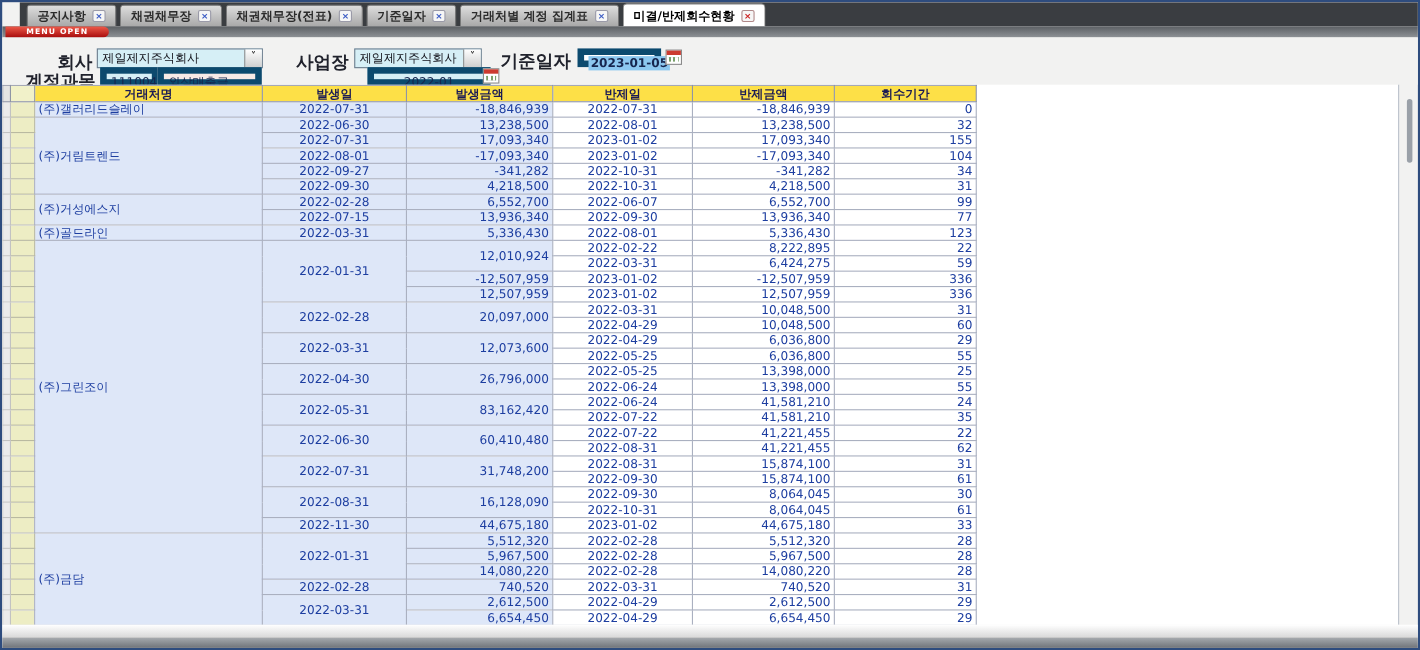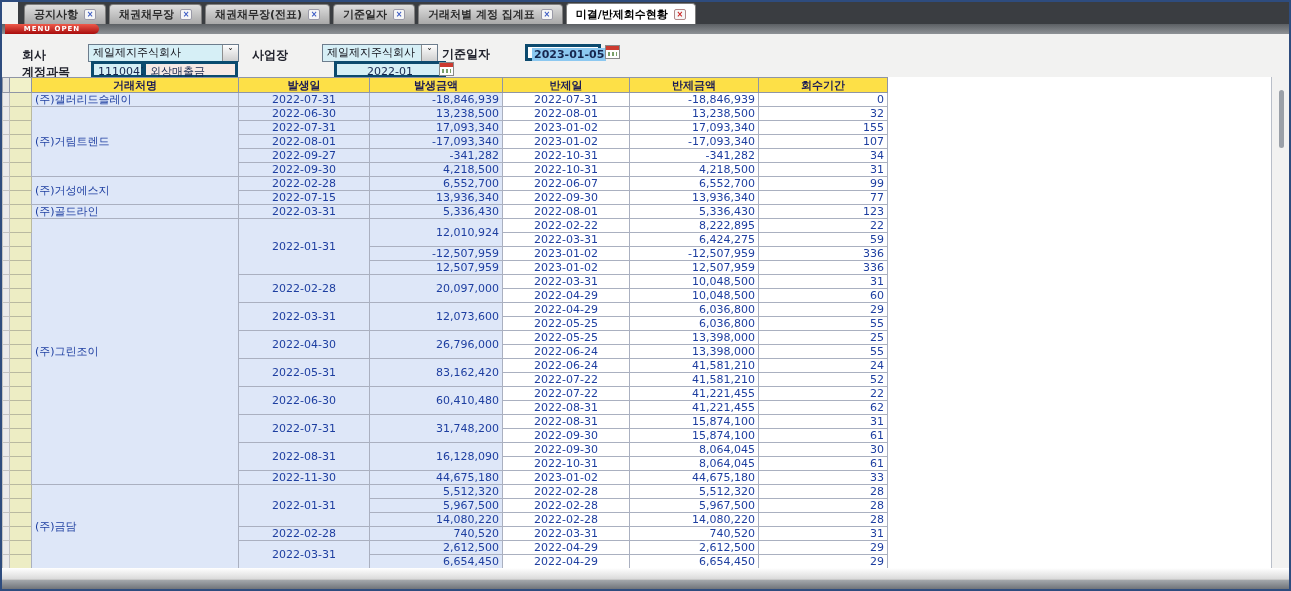--- a/index.html
+++ b/index.html
@@ -17,7 +17,7 @@
   .menu-open{position:absolute;top:22px;left:3px;width:94px;height:10px;background:linear-gradient(#ee5a4a,#a80c0c);border-radius:0 6px 6px 0;color:#fff;font-size:7px;font-weight:bold;letter-spacing:1px;line-height:10px;text-align:center;}
   
   .formarea{position:absolute;top:32px;left:0;right:0;height:43px;background:#f2f2f1;}
-  .flabel{position:absolute;font-size:12px;font-weight:bold;color:#20222c;white-space:nowrap;}
+  .flabel{position:absolute;font-size:16px;font-weight:bold;color:#20222c;text-align:right;white-space:nowrap;}
   .combo{position:absolute;height:18px;background:#d6eff6;border:1px solid #6d7d8d;display:flex;font-size:11px;color:#101018;padding-left:4px;}
   .combo .arrowbtn{margin-left:auto;width:16px;height:16px;background:linear-gradient(#fefefe,#cfcfcf);border-left:1px solid #8e8e8e;text-align:center;font-size:9px;line-height:15px;color:#222;font-weight:bold;}
   .tbox{position:absolute;height:17px;border:3px solid #0c4a6e;font-size:11px;color:#16264e;line-height:15px;padding:0 4px;white-space:nowrap;}

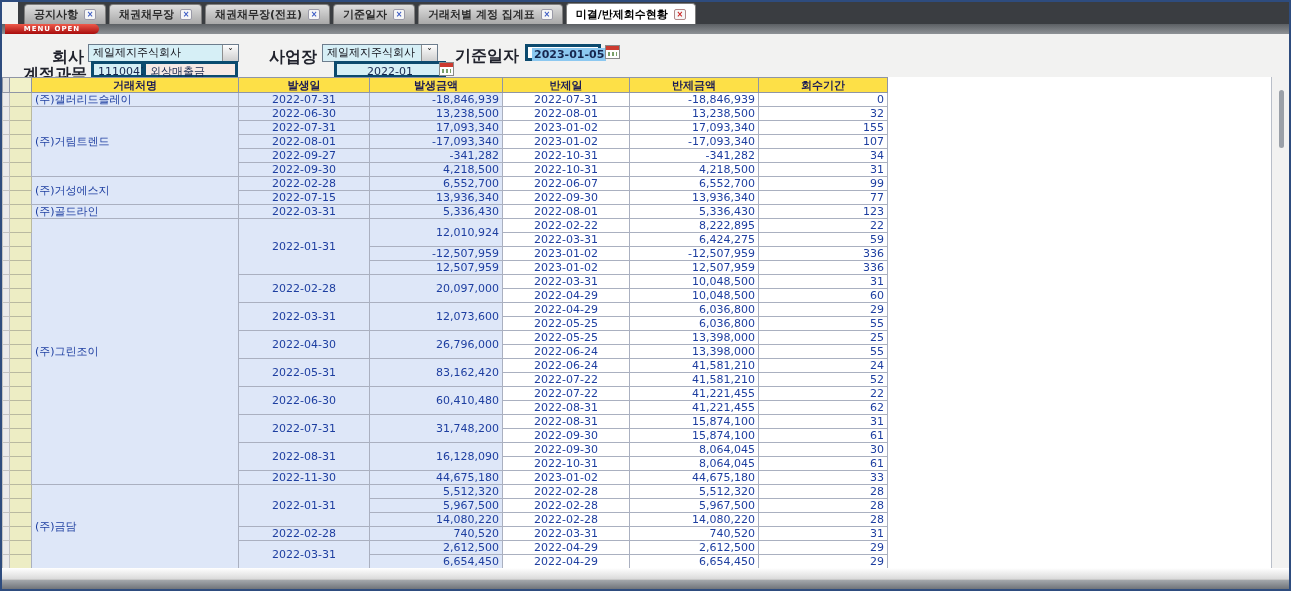--- a/index.html
+++ b/index.html
@@ -20,7 +20,7 @@
   .flabel{position:absolute;font-size:16px;font-weight:bold;color:#20222c;text-align:right;white-space:nowrap;}
   .combo{position:absolute;height:18px;background:#d6eff6;border:1px solid #6d7d8d;display:flex;font-size:11px;color:#101018;padding-left:4px;}
   .combo .arrowbtn{margin-left:auto;width:16px;height:16px;background:linear-gradient(#fefefe,#cfcfcf);border-left:1px solid #8e8e8e;text-align:center;font-size:9px;line-height:15px;color:#222;font-weight:bold;}
-  .tbox{position:absolute;height:17px;border:3px solid #0c4a6e;font-size:11px;color:#16264e;line-height:15px;padding:0 4px;white-space:nowrap;}
+  .tbox{position:absolute;height:17px;border:6px solid #0c4a6e;font-size:11px;color:#16264e;line-height:15px;padding:0 4px;white-space:nowrap;}
   .tbox.cyan{background:#d6eff6;}
   .tbox.pink{background:#f7eae6;}
   .tbox.white{background:#ffffff;}

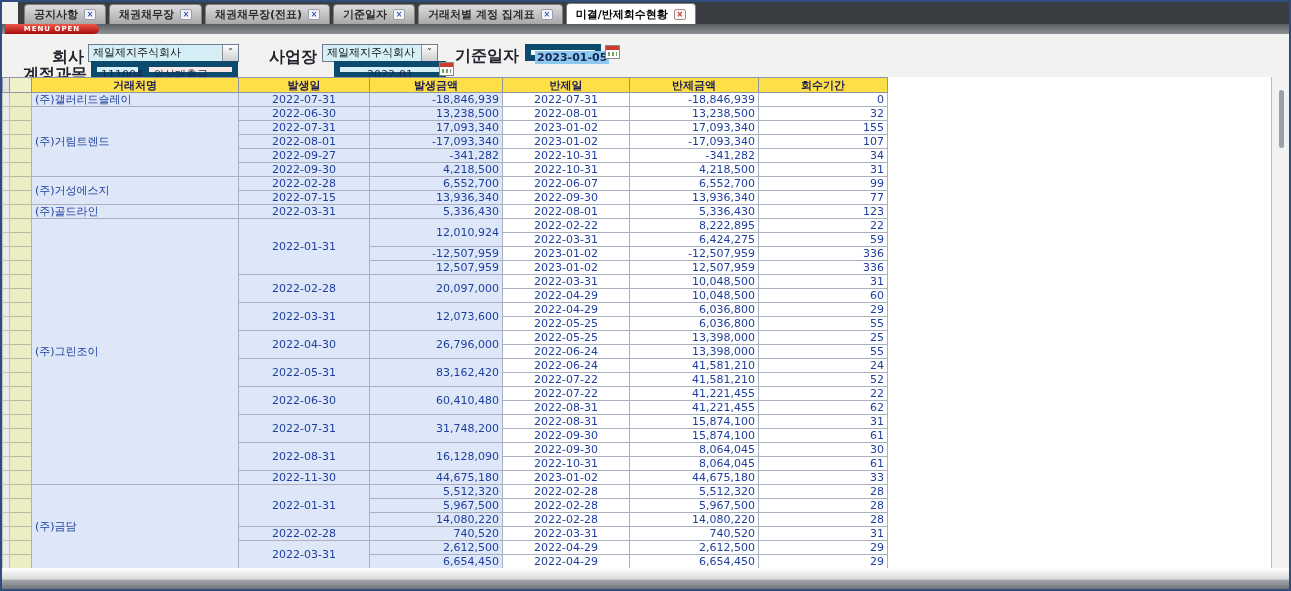--- a/index.html
+++ b/index.html
@@ -174,7 +174,7 @@
             <td class="c-oamt">-17,093,340</td>
             <td class="c-sdate">2023-01-02</td>
             <td class="c-samt">-17,093,340</td>
-            <td class="c-days">107</td>
+            <td class="c-days">104</td>
           </tr>
           <tr>
             <td class="c-sel"></td>

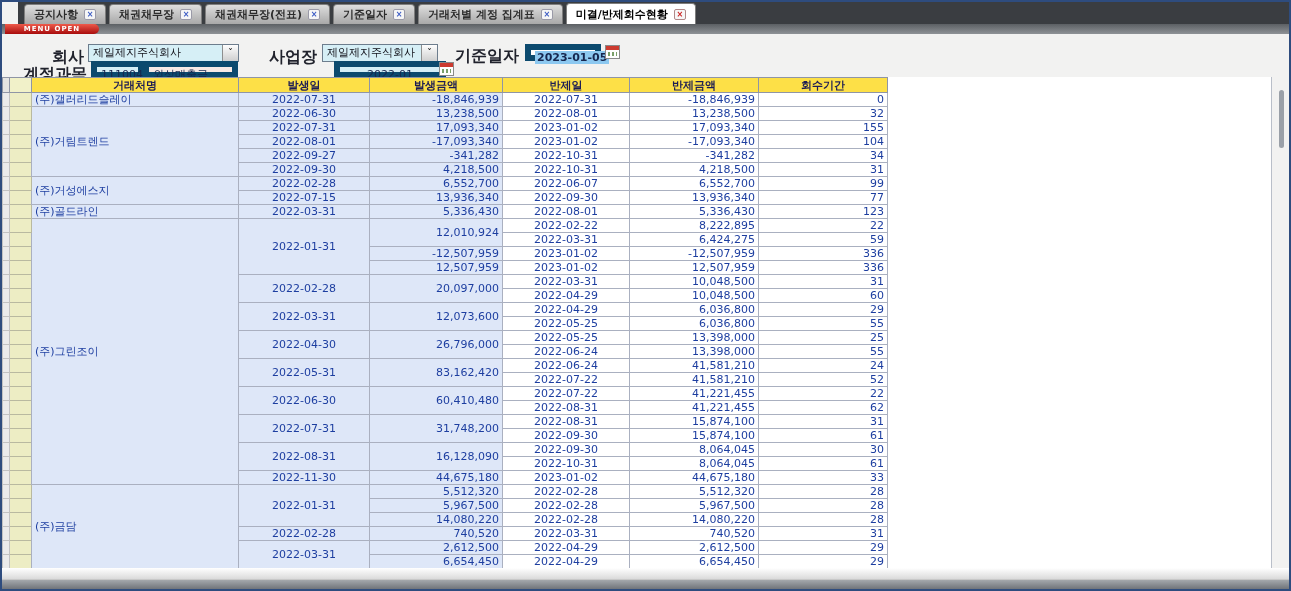--- a/index.html
+++ b/index.html
@@ -318,7 +318,7 @@
             <td class="c-ind"></td>
             <td class="c-sdate">2022-07-22</td>
             <td class="c-samt">41,581,210</td>
-            <td class="c-days">52</td>
+            <td class="c-days">35</td>
           </tr>
           <tr>
             <td class="c-sel"></td>

